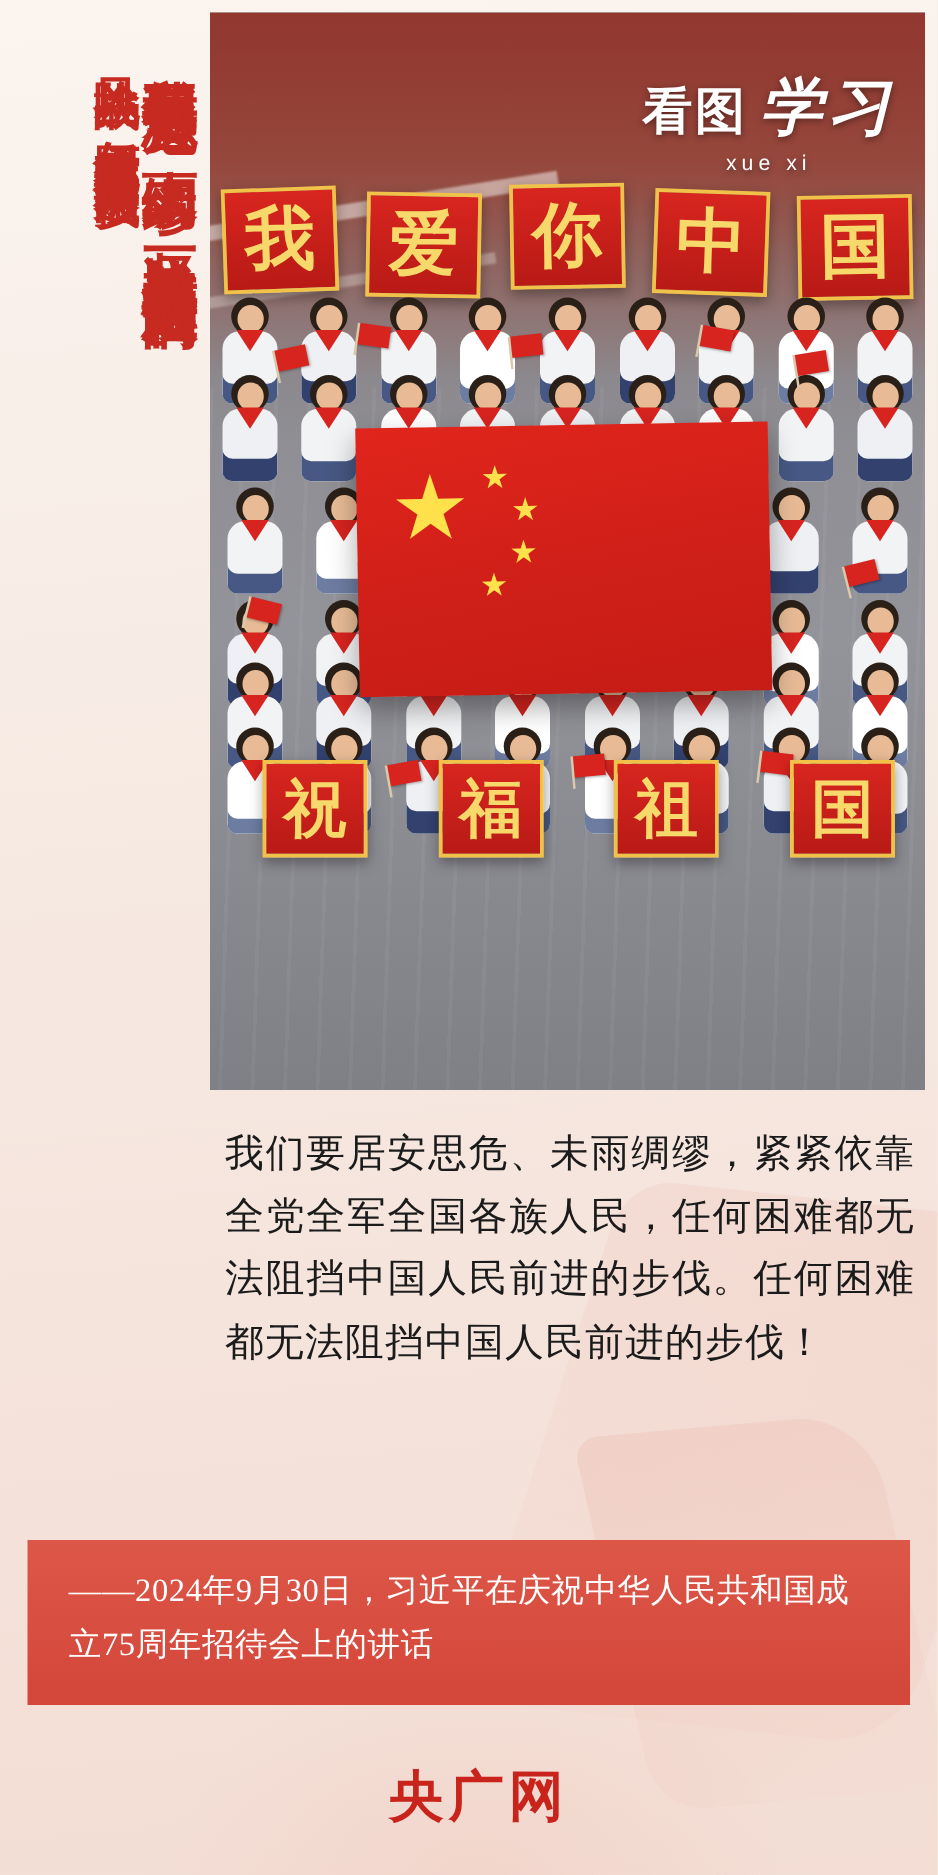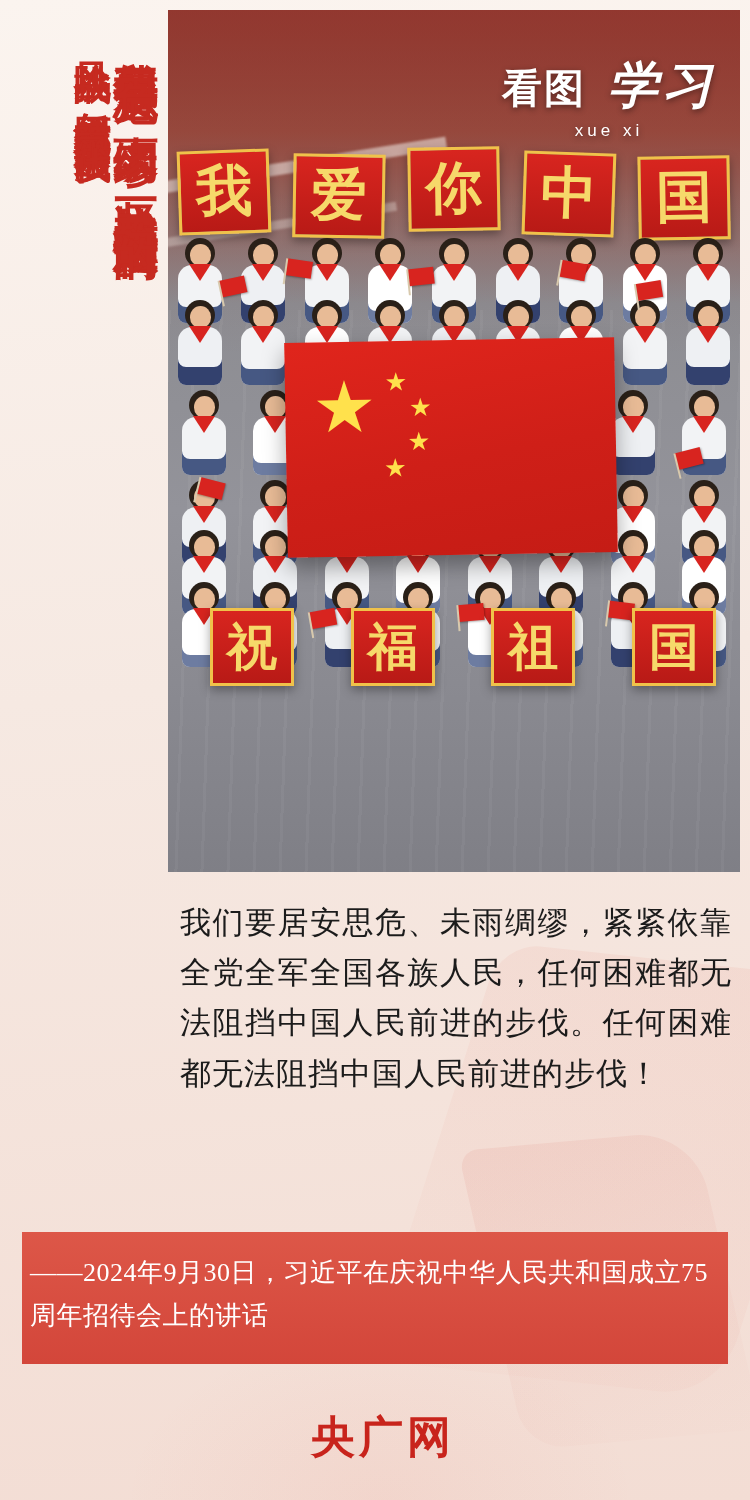--- a/index.html
+++ b/index.html
@@ -148,7 +148,7 @@
   .brand-row {
     display: flex;
     align-items: baseline;
-    gap: 22px;
+    gap: 10px;
     font-family: "Liberation Serif", serif;
   }
   .brand-a {

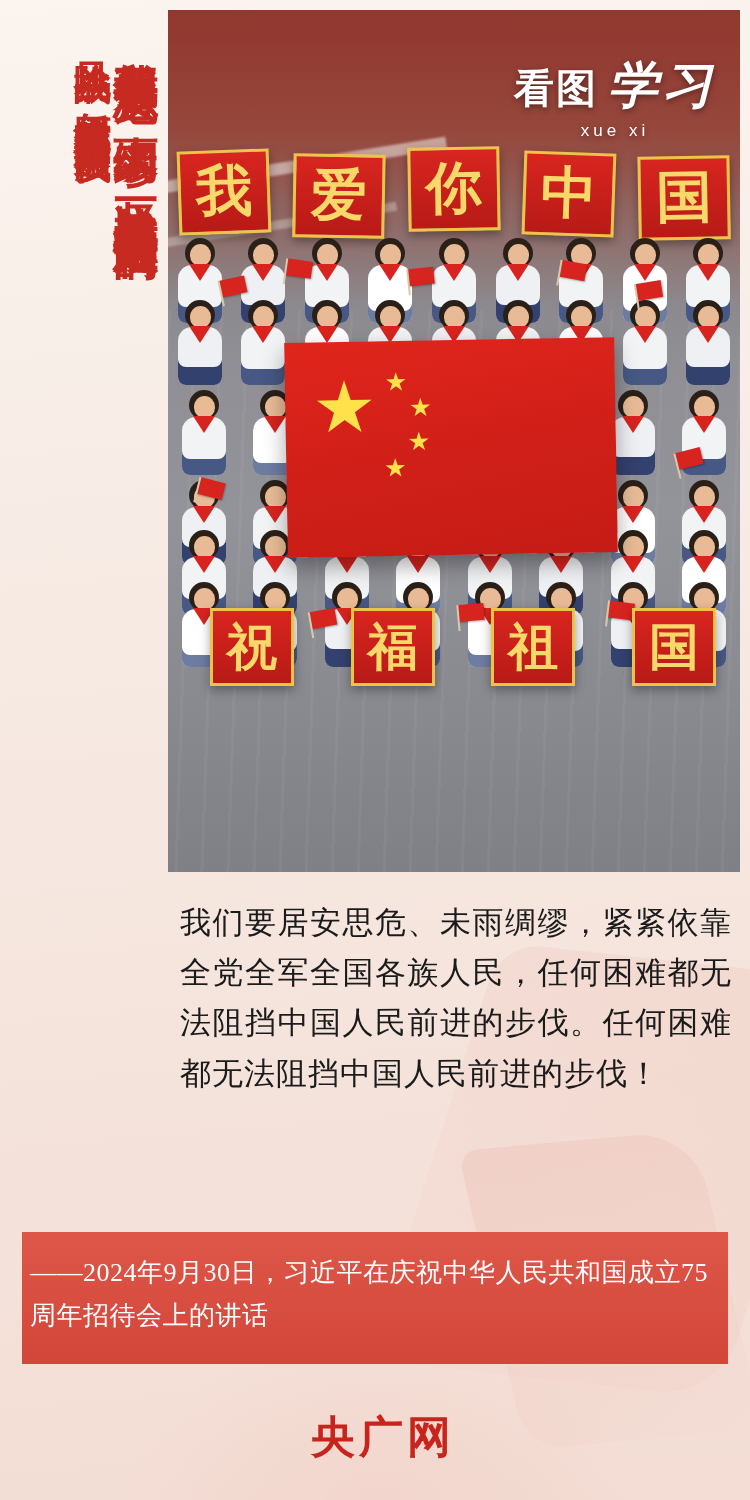--- a/index.html
+++ b/index.html
@@ -350,7 +350,7 @@
     height: 132px;
     background: linear-gradient(180deg, #dd5748, #d3463a);
     box-sizing: border-box;
-    padding: 20px 8px;
+    padding: 20px 33px;
     color: #fff;
     font-family: "Liberation Serif", serif;
     font-size: 26px;

